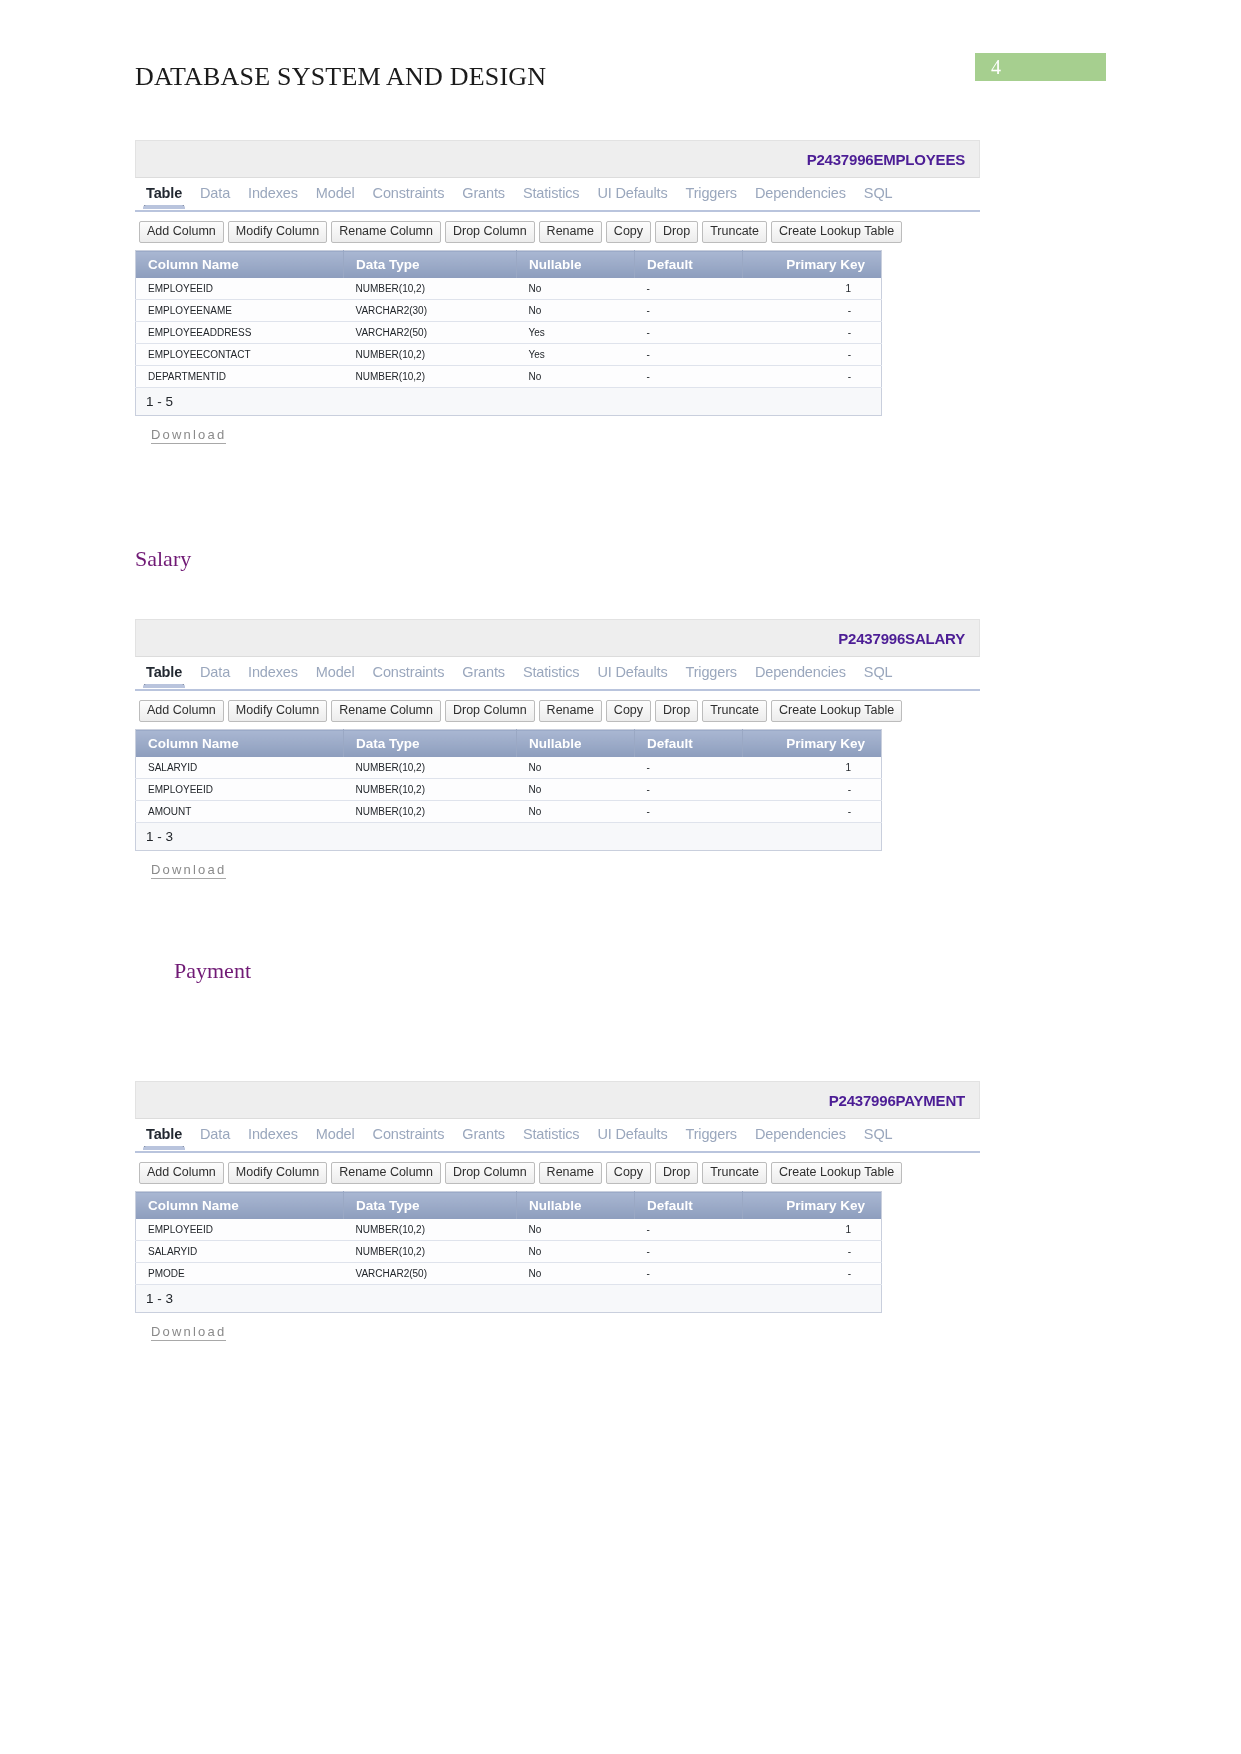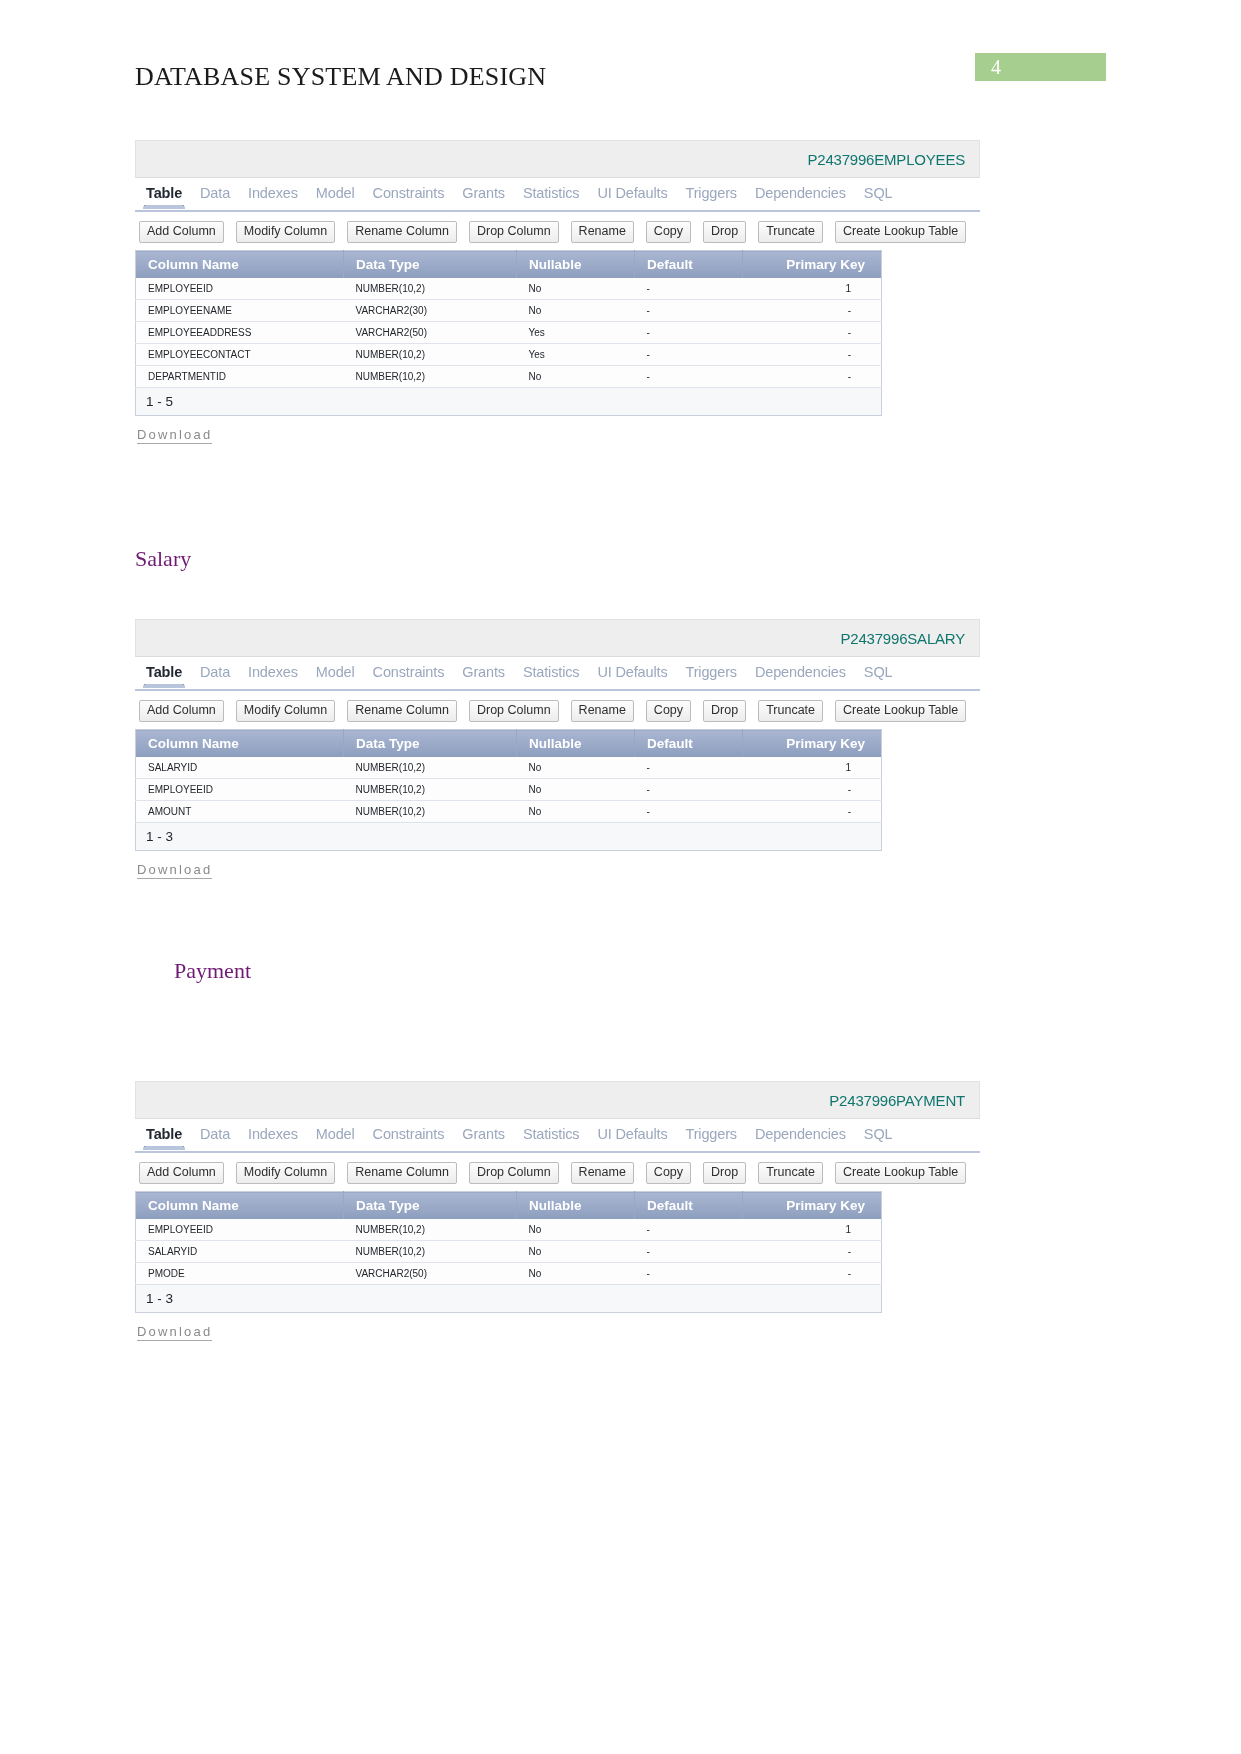--- a/index.html
+++ b/index.html
@@ -57,9 +57,9 @@
     position:absolute; right:14px; top:50%;
     transform:translateY(-50%);
     font-family:"Liberation Sans", sans-serif;
-    font-weight:normal;
+    font-weight:bold;
     font-size:15px;
-    color:#0f766e;
+    color:#4c1d95;
     letter-spacing:-0.2px;
     white-space:nowrap;
   }

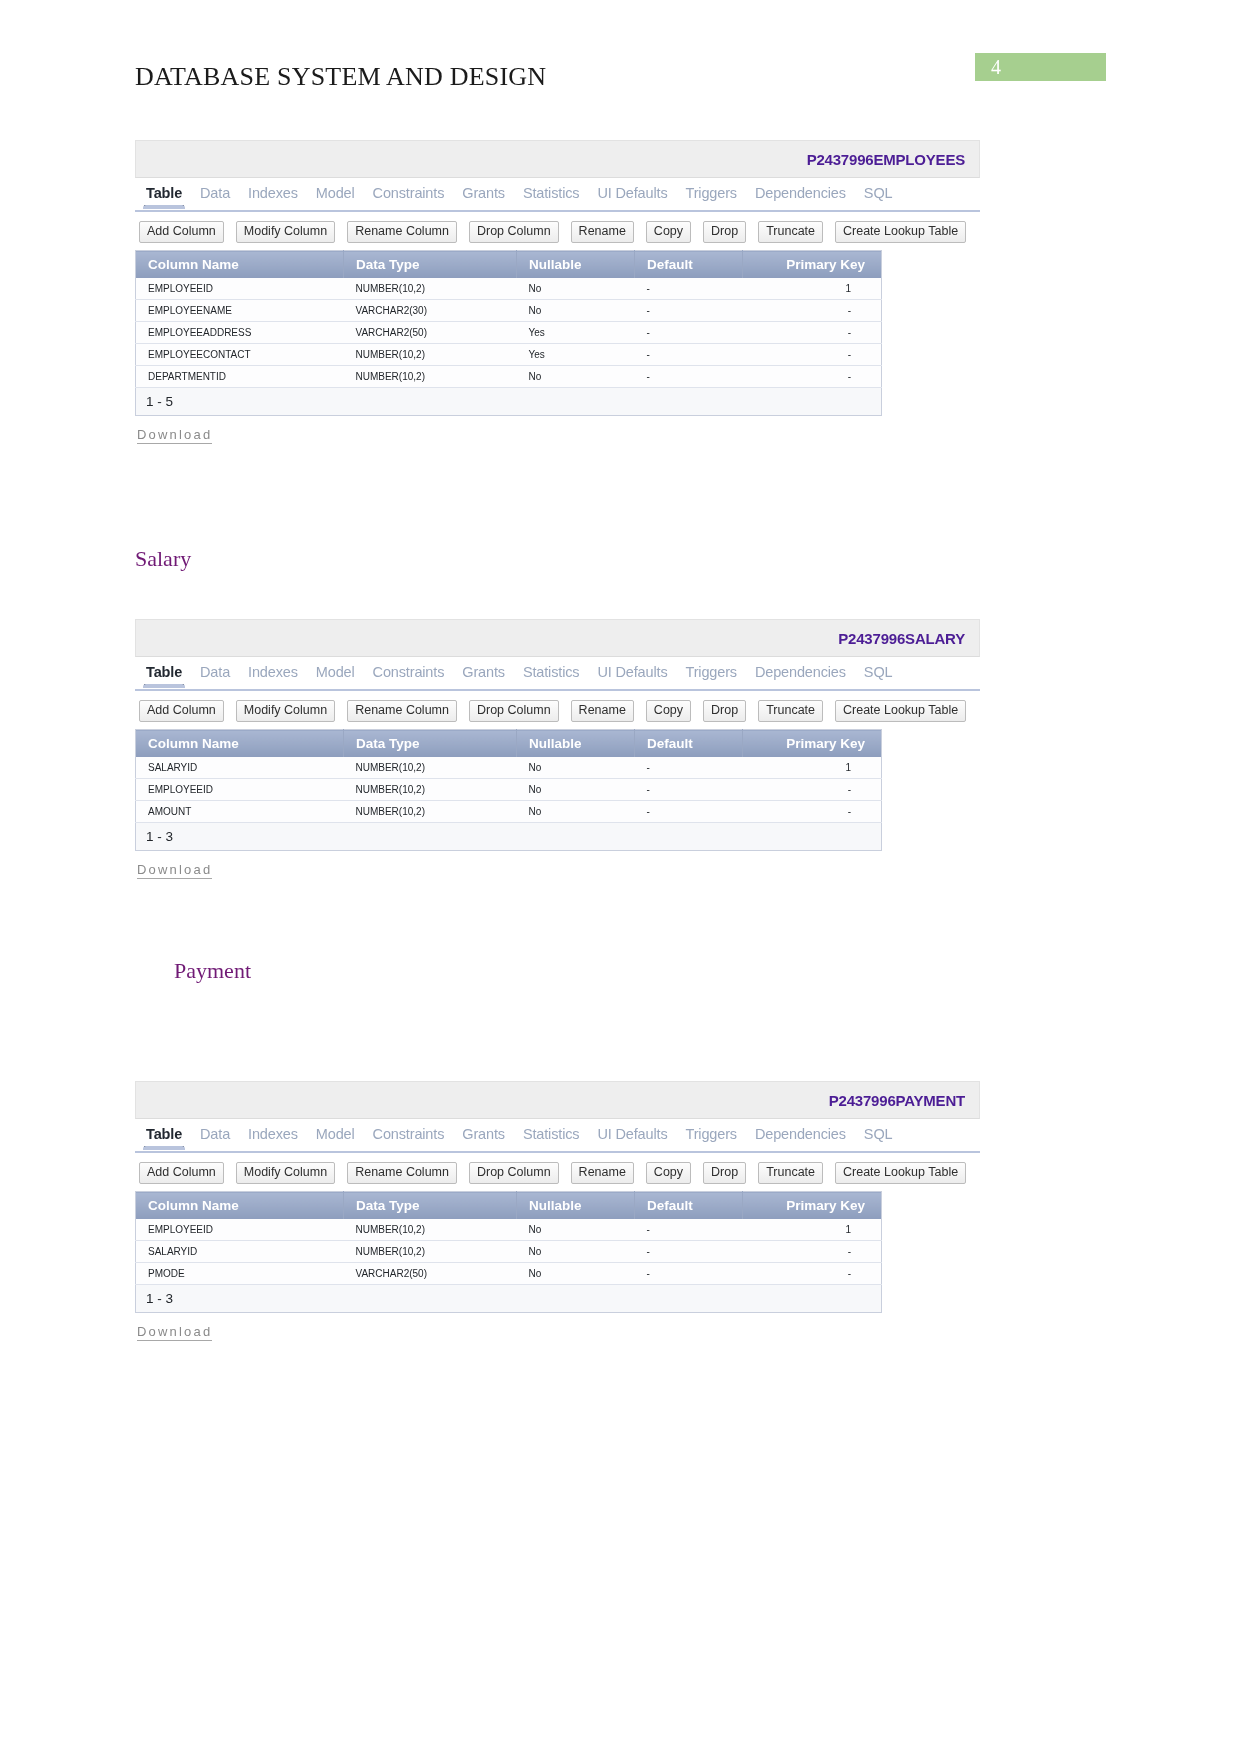--- a/index.html
+++ b/index.html
@@ -117,7 +117,7 @@
     border:1px solid #bcbcbc;
     border-radius:2px;
     padding:2px 7px 3px 7px;
-    margin-right:12px;
+    margin-right:4px;
     line-height:15px;
   }
 

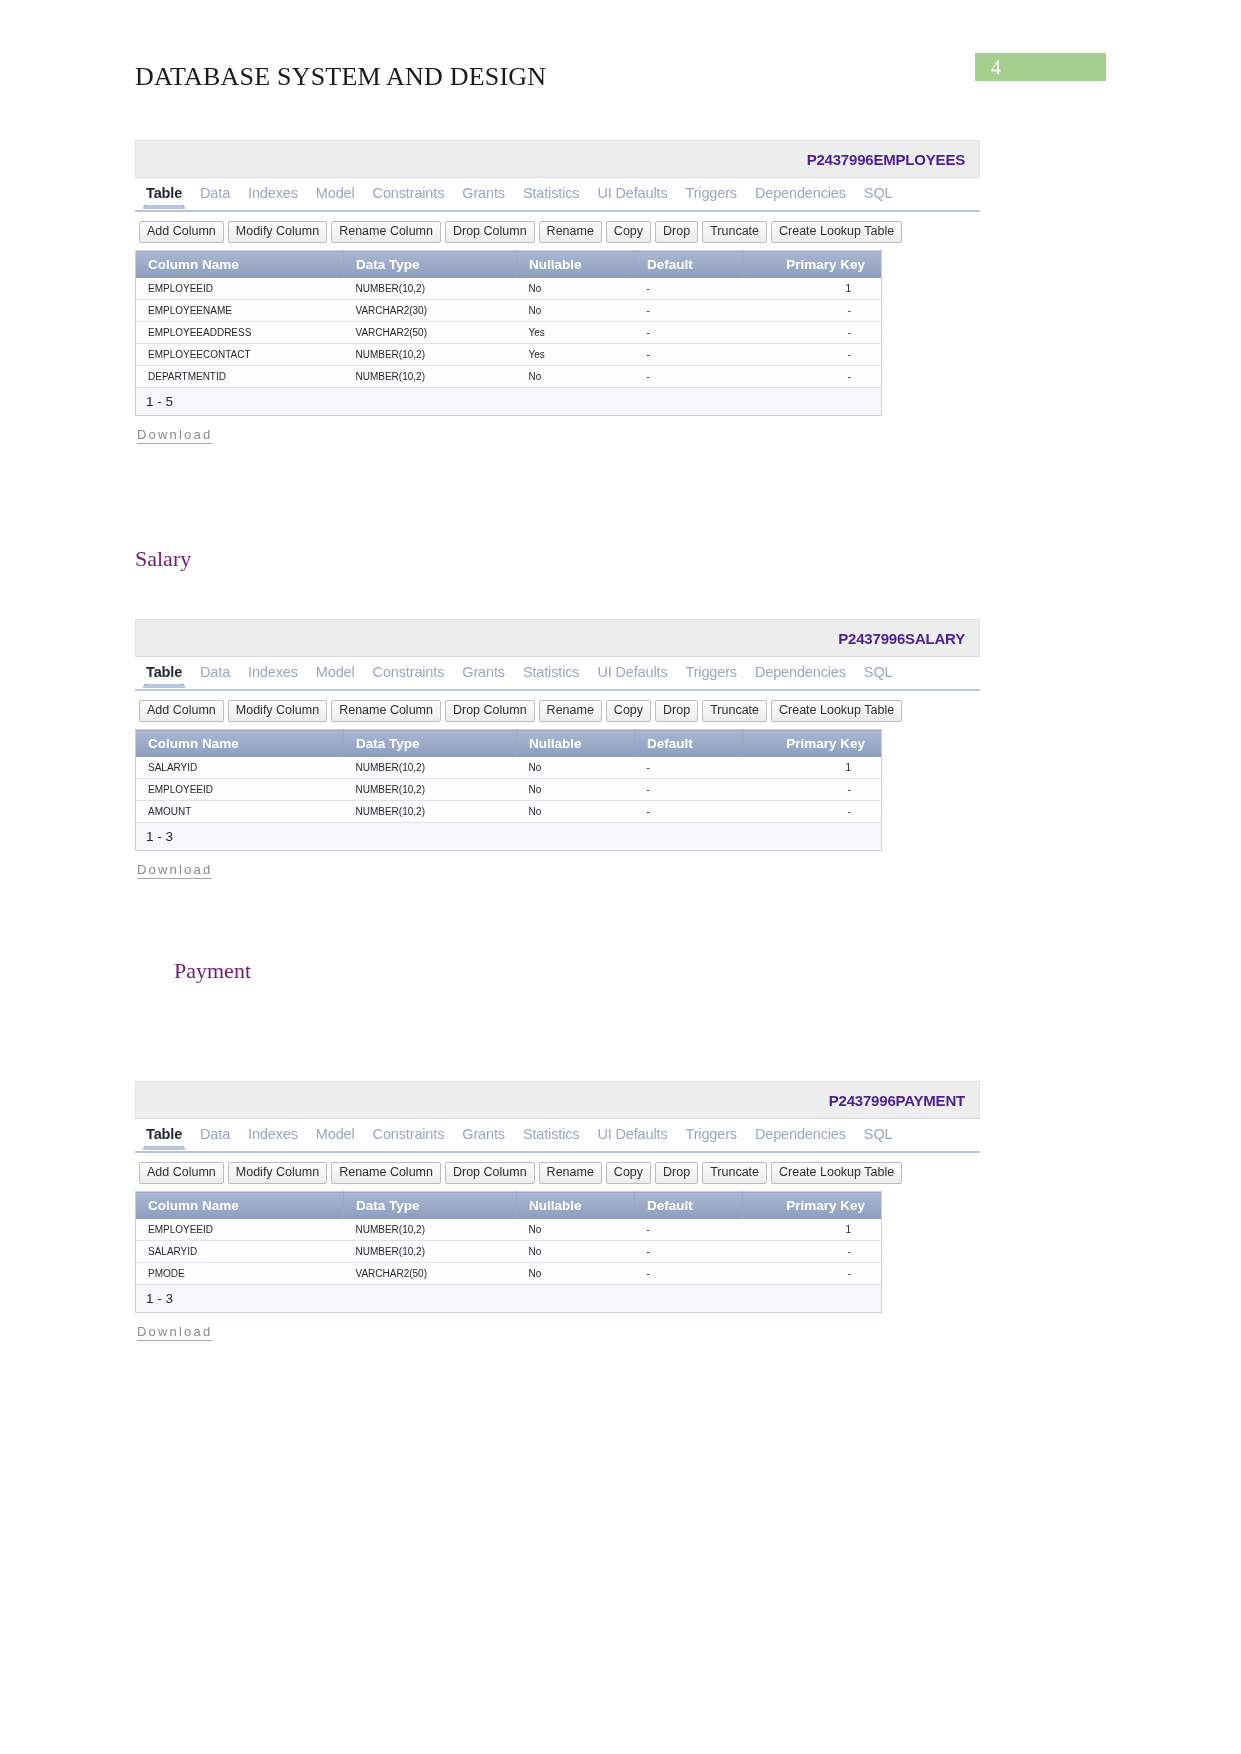--- a/index.html
+++ b/index.html
@@ -163,7 +163,7 @@
   .download-link {
     display:inline-block;
     margin-top:11px;
-    margin-left:2px;
+    margin-left:16px;
     font-family:"Liberation Sans", sans-serif;
     font-size:13px;
     color:#8a8a8a;

